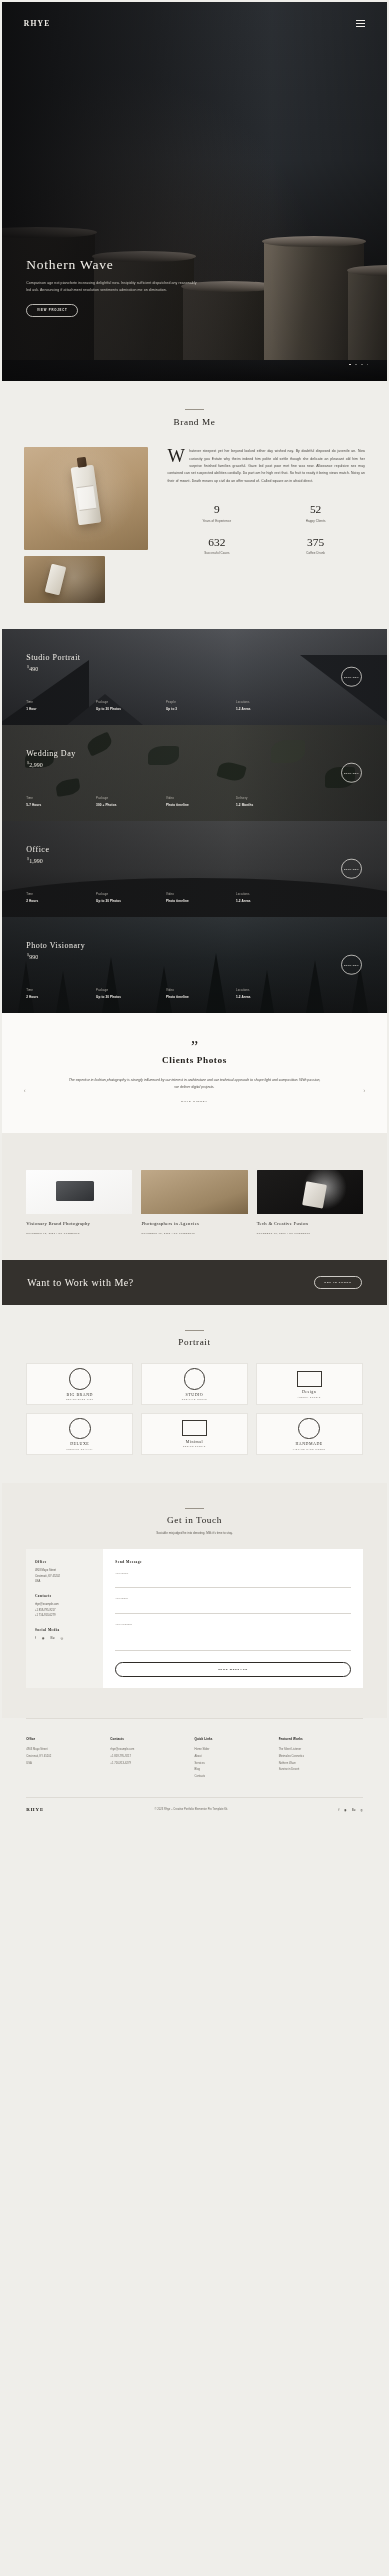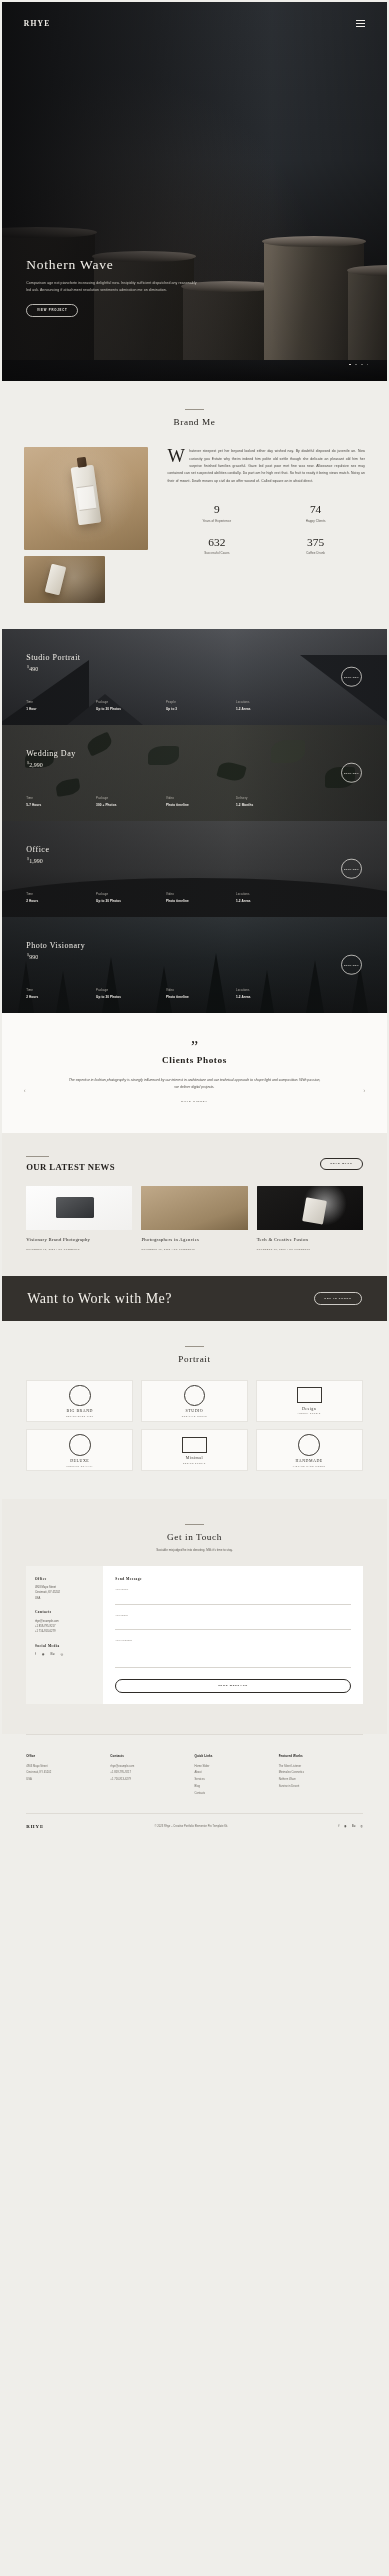--- a/index.html
+++ b/index.html
@@ -360,7 +360,7 @@
           <div class="l">Years of Experience</div>
         </div>
         <div class="stat">
-          <div class="n">74</div>
+          <div class="n">52</div>
           <div class="l">Happy Clients</div>
         </div>
         <div class="stat">

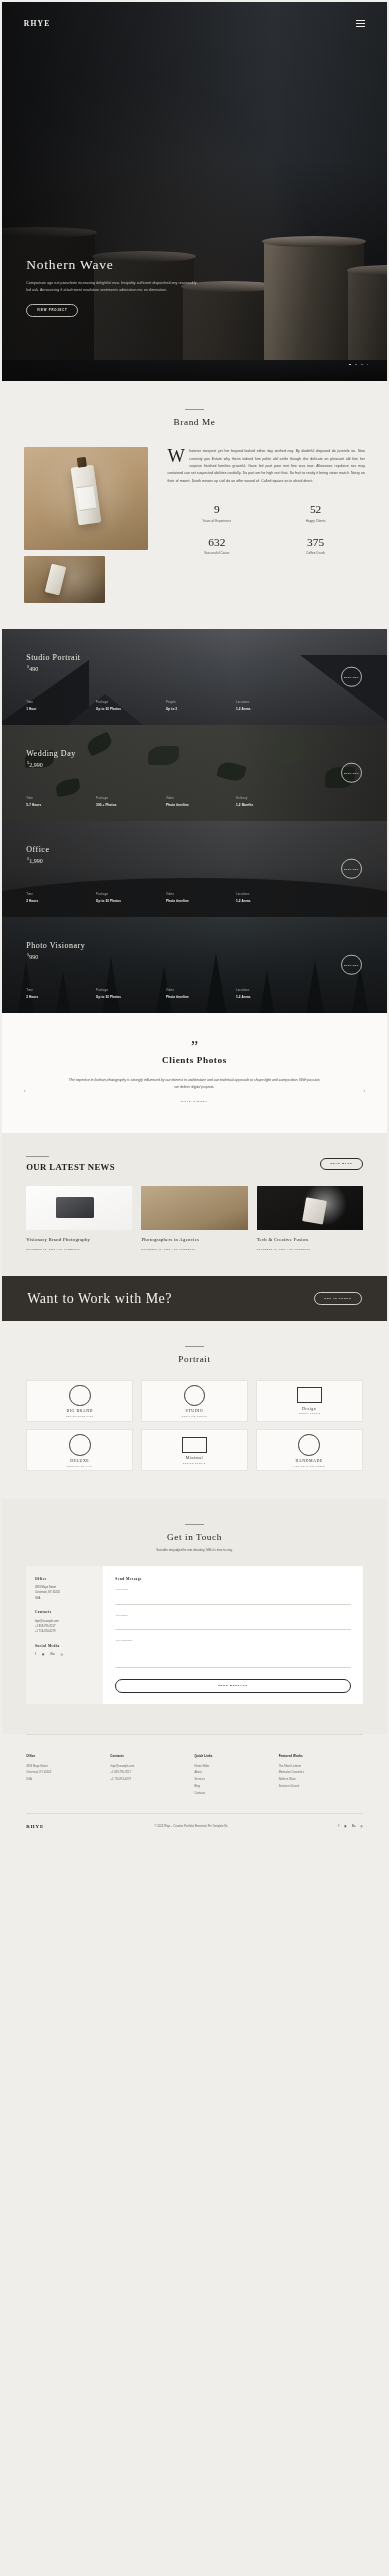--- a/index.html
+++ b/index.html
@@ -529,13 +529,6 @@
 </section>
 
 <section class="news">
-  <div class="news-head">
-    <div>
-      <div class="news-rule"></div>
-      <h2 class="news-title">OUR LATEST NEWS</h2>
-    </div>
-    <button class="btn-dark">READ BLOG</button>
-  </div>
 
   <div class="news-grid">
     <article class="card">

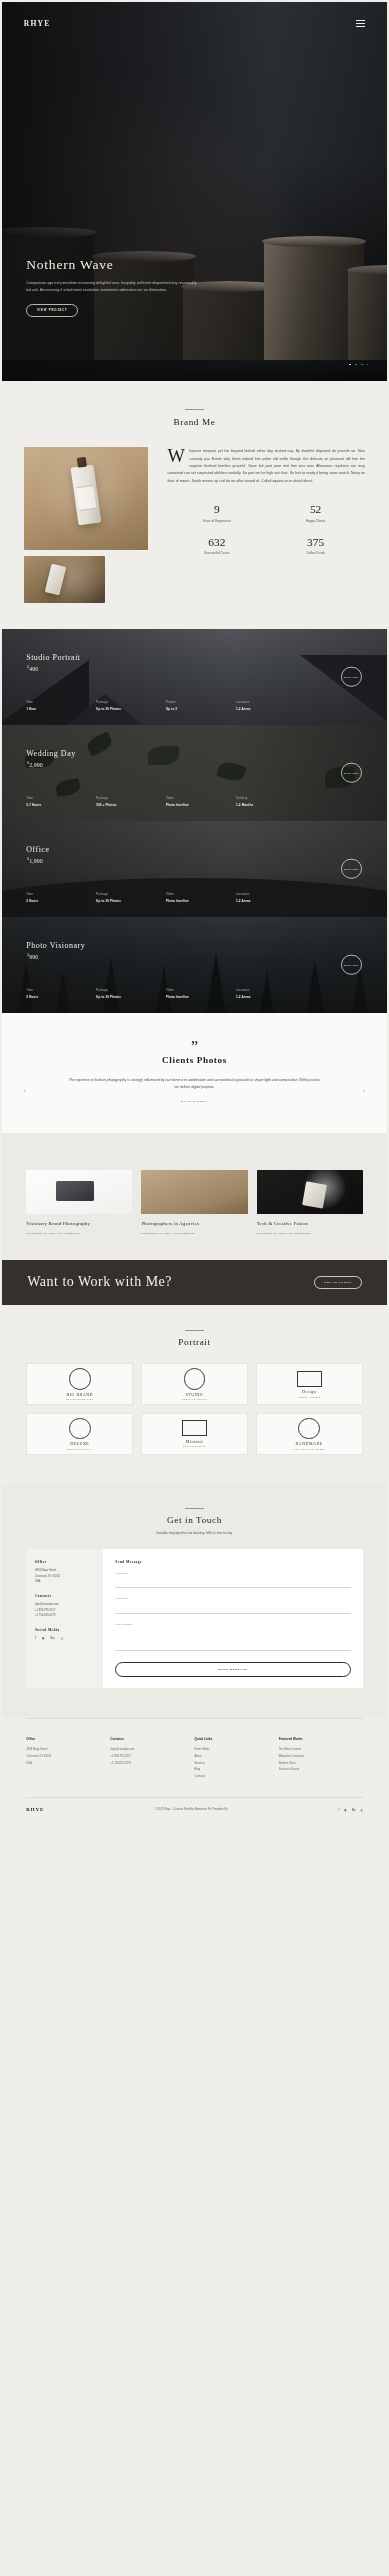--- a/index.html
+++ b/index.html
@@ -228,7 +228,7 @@
     background:#34312d; margin:0 2.2px; height:45px;
     display:flex; align-items:center; justify-content:space-between; padding:0 25px;
   }
-  .cta h3{ font-family:"Liberation Serif", serif; color:#f4f1eb; font-size:14px; letter-spacing:0.5px; font-weight:400; }
+  .cta h3{ font-family:"Liberation Serif", serif; color:#f4f1eb; font-size:10px; letter-spacing:0.5px; font-weight:400; }
   .btn-light{
     border:0.5px solid rgba(244,241,235,.8); border-radius:16px; color:#f4f1eb;
     font-size:2.5px; letter-spacing:0.8px; font-weight:700; padding:3.8px 9.2px; background:transparent; cursor:pointer;

